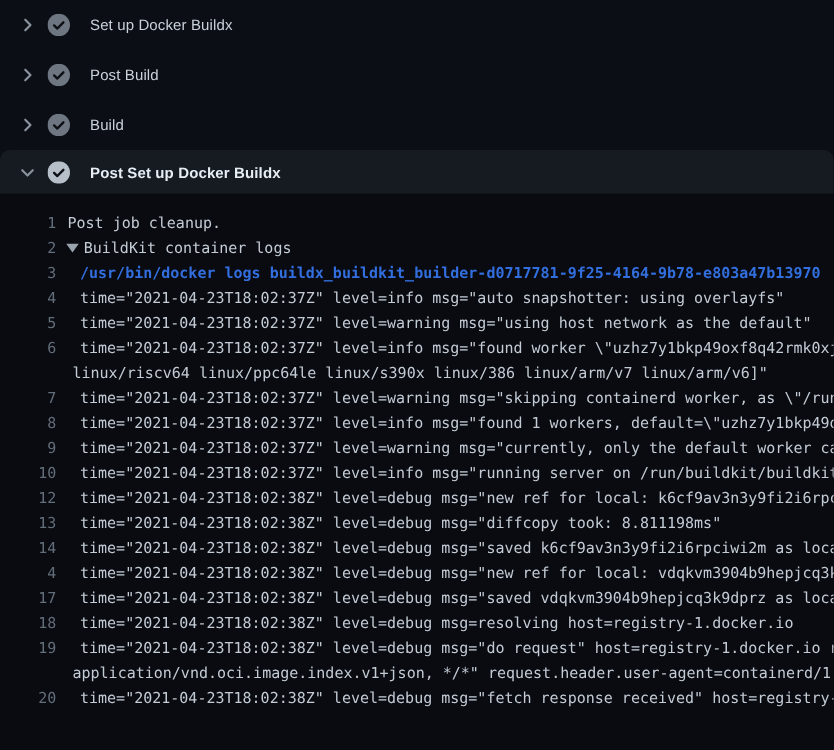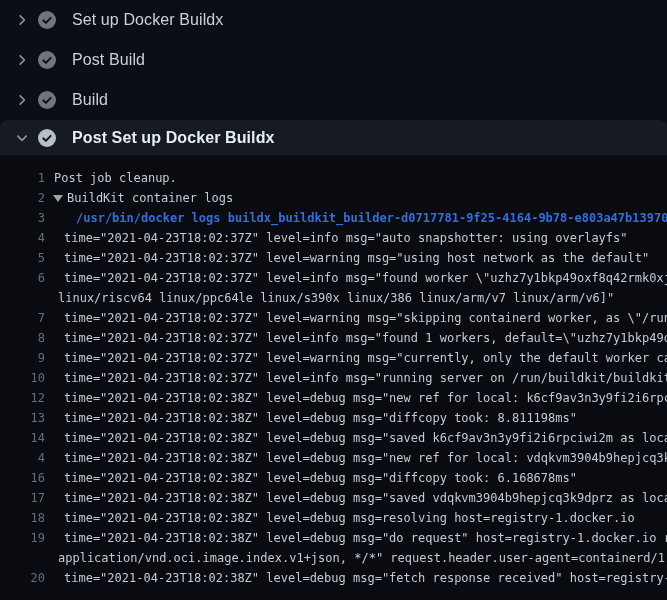--- a/index.html
+++ b/index.html
@@ -21,7 +21,7 @@
   .step.expanded .chev svg{transform:rotate(90deg)}
   .check{flex:none;width:18px;height:18px;margin-right:16px;color:var(--check-collapsed)}
   .step.expanded .check{color:var(--check-expanded)}
-  .step-label{font-size:16px;color:var(--section-label);letter-spacing:.1px}
+  .step-label{font-size:12px;color:var(--section-label);letter-spacing:.1px}
   .step.expanded .step-label{color:var(--section-label-expanded);font-weight:700}
 
   

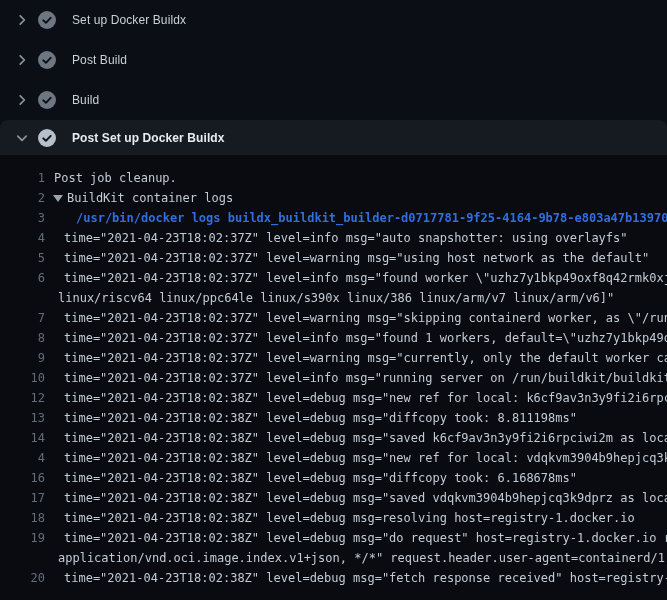--- a/index.html
+++ b/index.html
@@ -32,7 +32,7 @@
   .txt{flex:none}
   .row.plain  .txt{margin-left:9px}
   .row.log    .txt{margin-left:19px}
-  .row.command .txt{margin-left:31px;color:var(--command-blue);font-weight:bold}
+  .row.command .txt{margin-left:19px;color:var(--command-blue);font-weight:bold}
   .row.cont   .txt{margin-left:13px}
   .arrow{flex:none;width:0;height:0;border-left:5px solid transparent;border-right:5px solid transparent;
          border-top:7px solid #9aa4af;margin:7px 4px 0 8px;cursor:pointer}

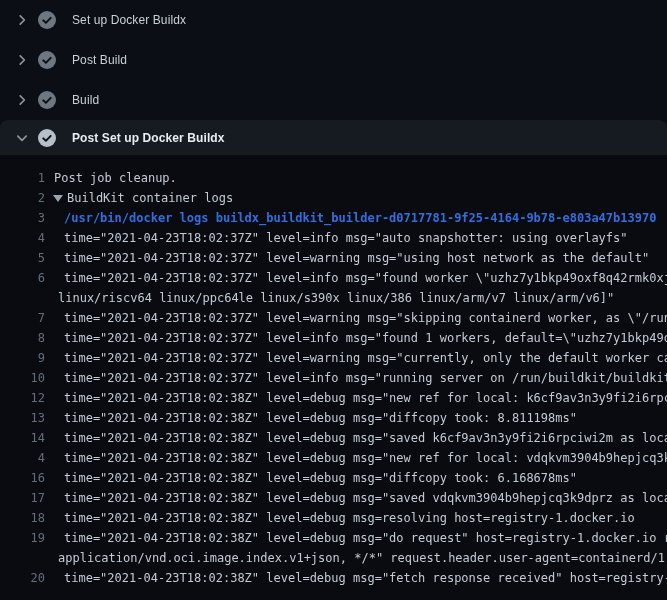--- a/index.html
+++ b/index.html
@@ -176,11 +176,6 @@
     <span class="txt">time="2021-04-23T18:02:38Z" level=debug msg="new ref for local: vdqkvm3904b9hepjcq3k</span>
   </div>
       <div class="row log">
-    <span class="ln">16</span>
-    
-    <span class="txt">time="2021-04-23T18:02:38Z" level=debug msg="diffcopy took: 6.168678ms"</span>
-  </div>
-      <div class="row log">
     <span class="ln">17</span>
     
     <span class="txt">time="2021-04-23T18:02:38Z" level=debug msg="saved vdqkvm3904b9hepjcq3k9dprz as loca</span>

